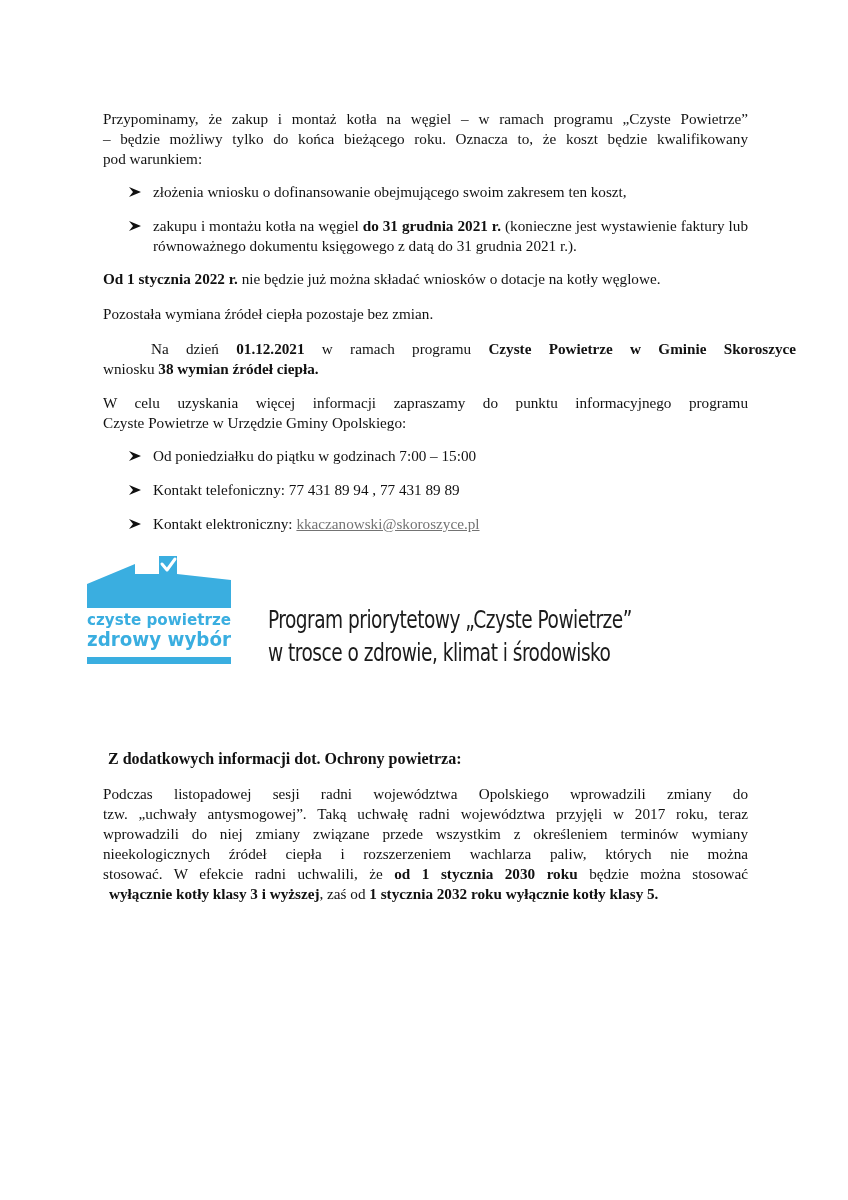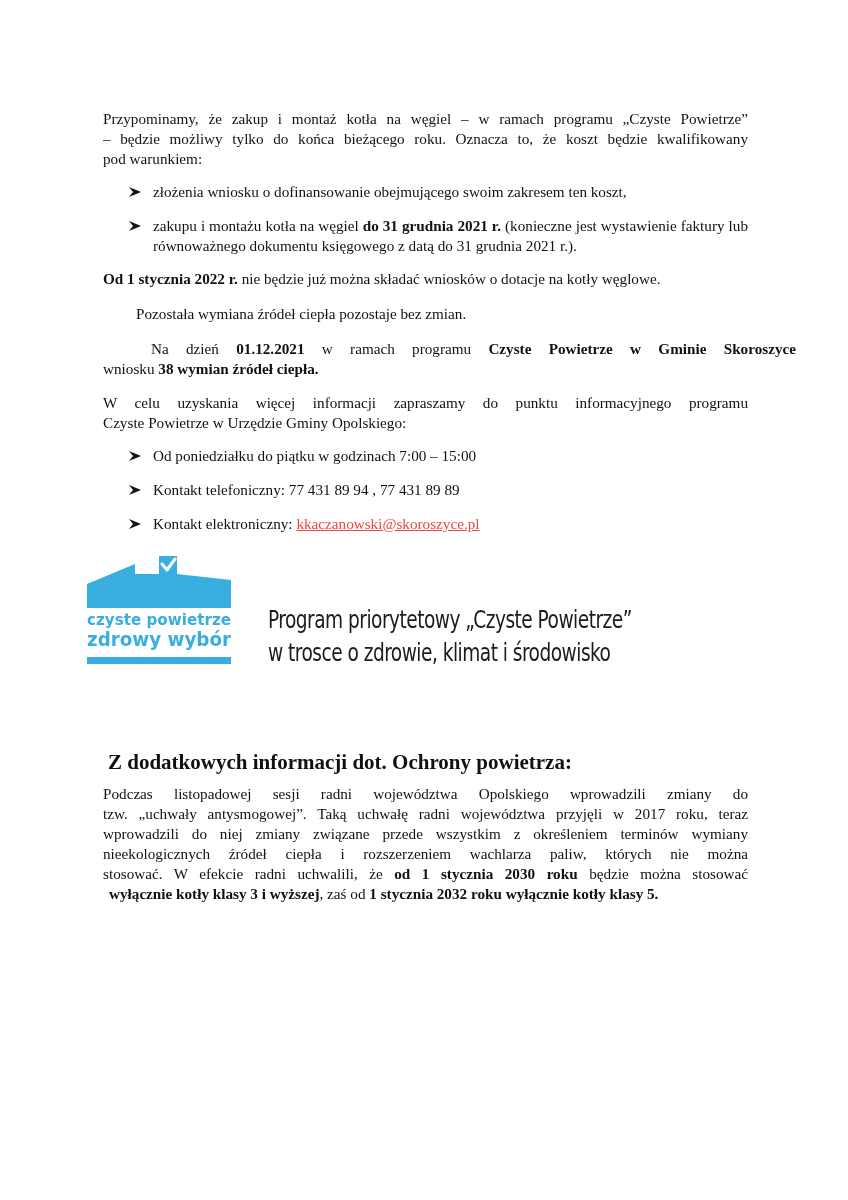--- a/index.html
+++ b/index.html
@@ -44,7 +44,7 @@
 
   <div class="p" style="top:269px;"><b>Od 1 stycznia 2022 r.</b><span> nie będzie już można składać wniosków o dotacje na kotły węglowe.</span></div>
 
-  <div class="p" style="top:304px;margin-left:33px;">Pozostała wymiana źródeł ciepła pozostaje bez zmian.</div>
+  <div class="p" style="top:304px;">Pozostała wymiana źródeł ciepła pozostaje bez zmian.</div>
 
   <div class="p justfull" style="top:339px;margin-left:48px;"><span>Na dzień </span><b>01.12.2021</b><span> w ramach programu </span><b>Czyste Powietrze w  Gminie Skoroszyce</b></div>
   <div class="p" style="top:359px;"><span>wniosku </span><b>38 wymian źródeł ciepła.</b></div>

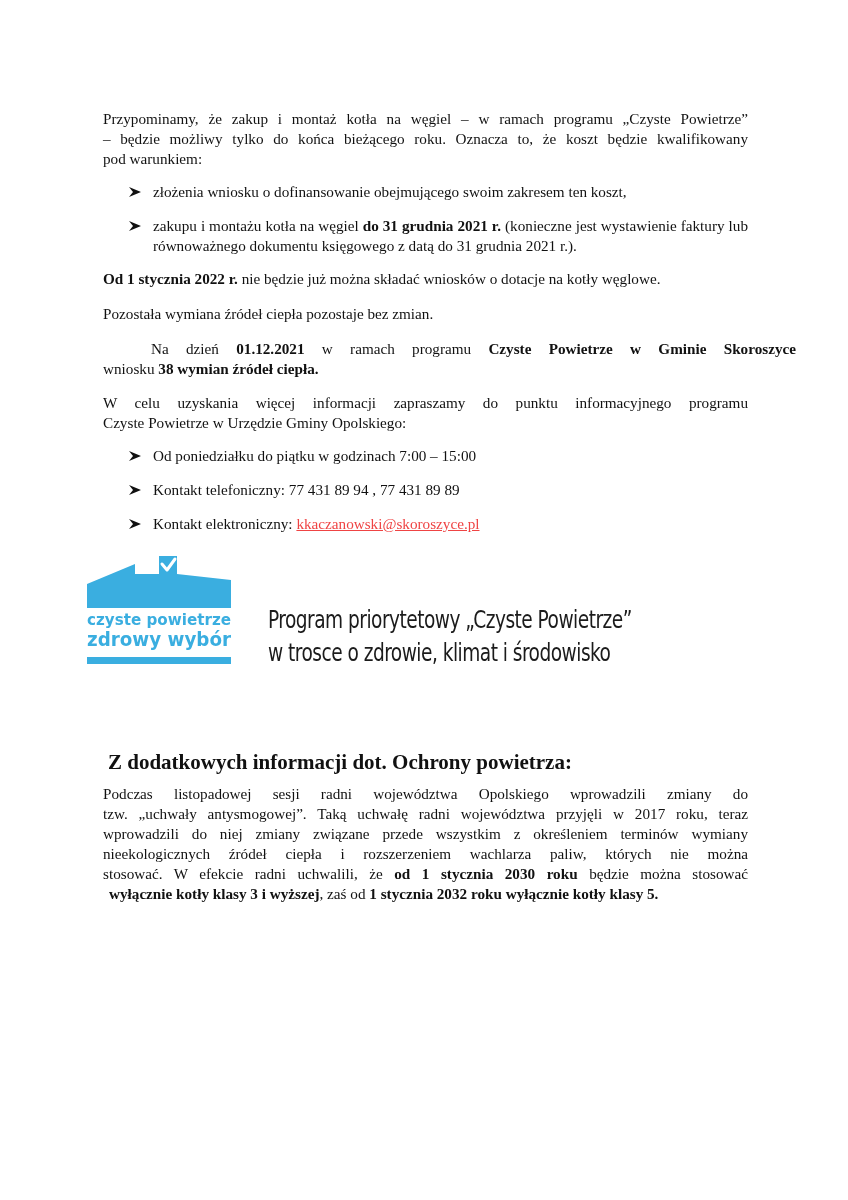--- a/index.html
+++ b/index.html
@@ -14,7 +14,7 @@
   .bullet .arrow { position:absolute; left:0; top:0; width:14px; height:20px; }
   .bullet .txt { position:absolute; left:25px; white-space:nowrap; }
   .bullet .txt.wrap { white-space:normal; width:595px; }
-  a.mail { color:#ef4444; text-decoration:underline; }
+  a.mail { color:#737373; text-decoration:underline; }
   .logo { position:absolute; left:87px; top:556px; width:144px; height:112px; }
   .slogan { position:absolute; left:268px; top:604px; font-family:"DejaVu Sans Condensed","DejaVu Sans", sans-serif;
             font-size:24px; line-height:33px; color:#1b1b1b; letter-spacing:-0.6px; transform:scaleX(0.86); transform-origin:left top; white-space:nowrap; }

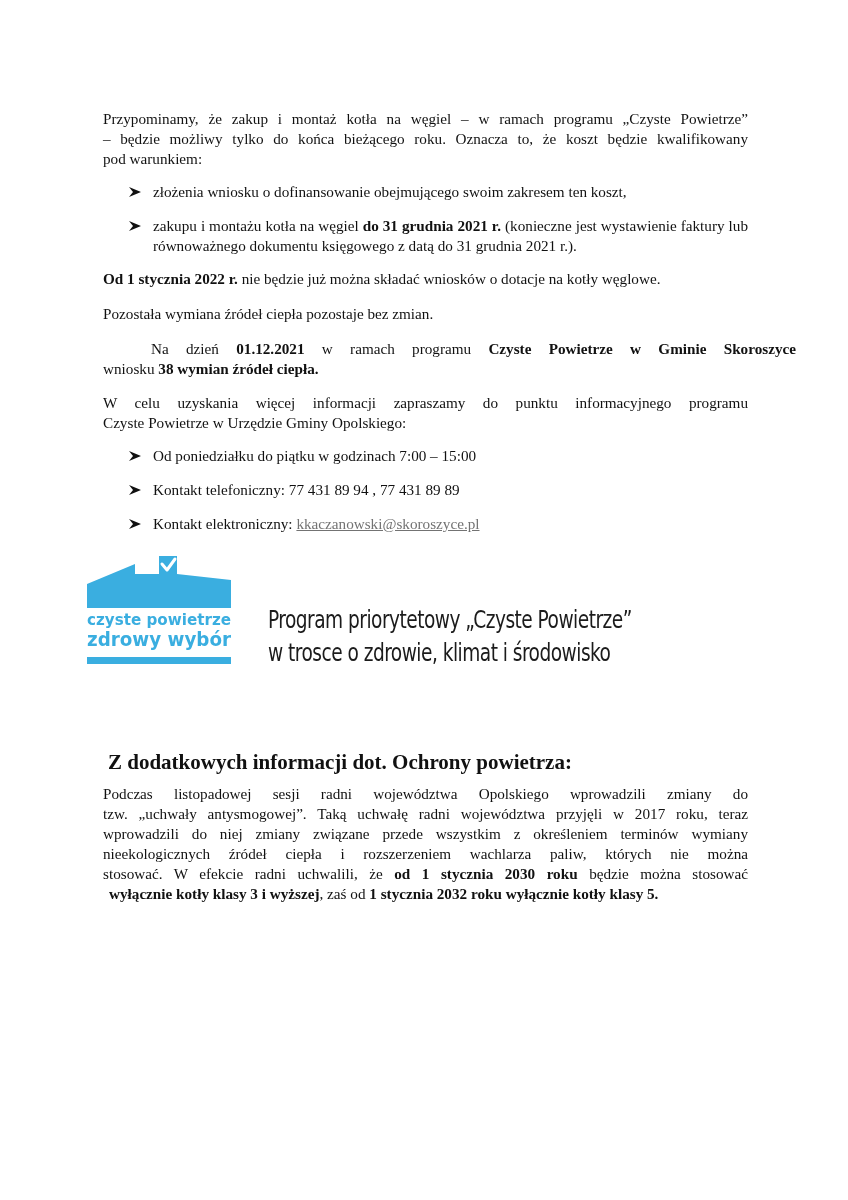--- a/index.html
+++ b/index.html
@@ -18,7 +18,7 @@
   .logo { position:absolute; left:87px; top:556px; width:144px; height:112px; }
   .slogan { position:absolute; left:268px; top:604px; font-family:"DejaVu Sans Condensed","DejaVu Sans", sans-serif;
             font-size:24px; line-height:33px; color:#1b1b1b; letter-spacing:-0.6px; transform:scaleX(0.86); transform-origin:left top; white-space:nowrap; }
-  .heading2 { position:absolute; left:108px; top:750px; font-size:21px; font-weight:bold; }
+  .heading2 { position:absolute; left:108px; top:750px; font-size:16px; font-weight:bold; }
 </style>
 </head>
 <body>

